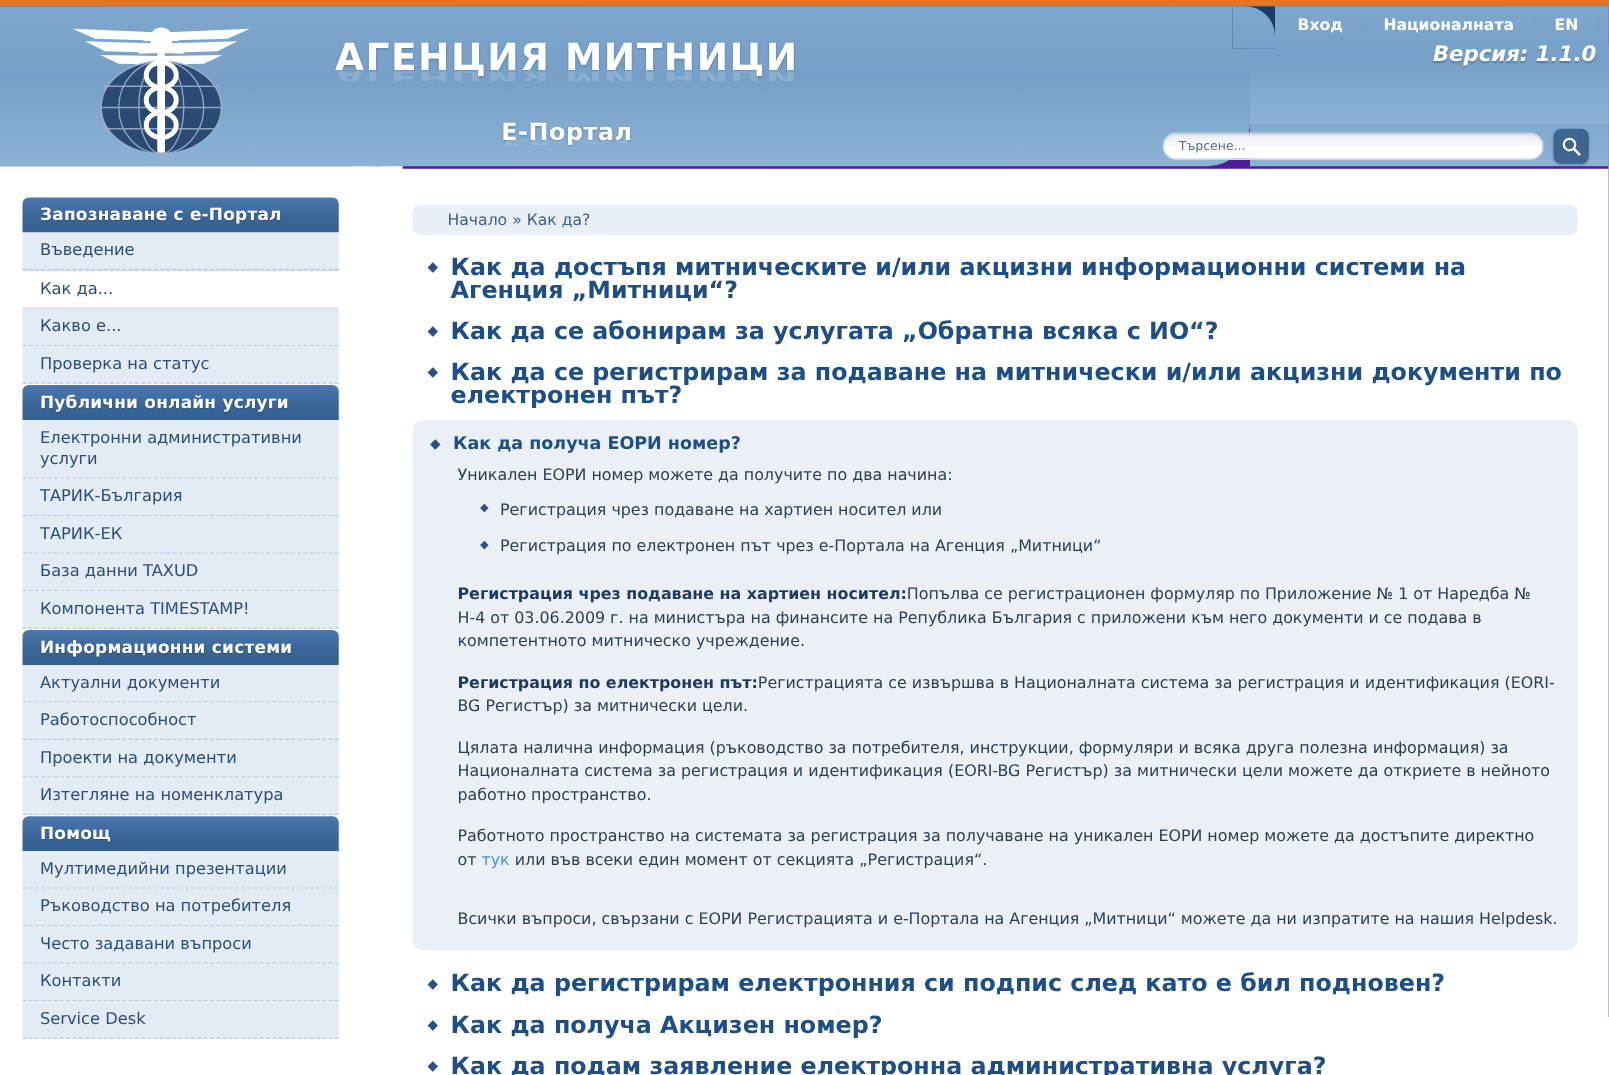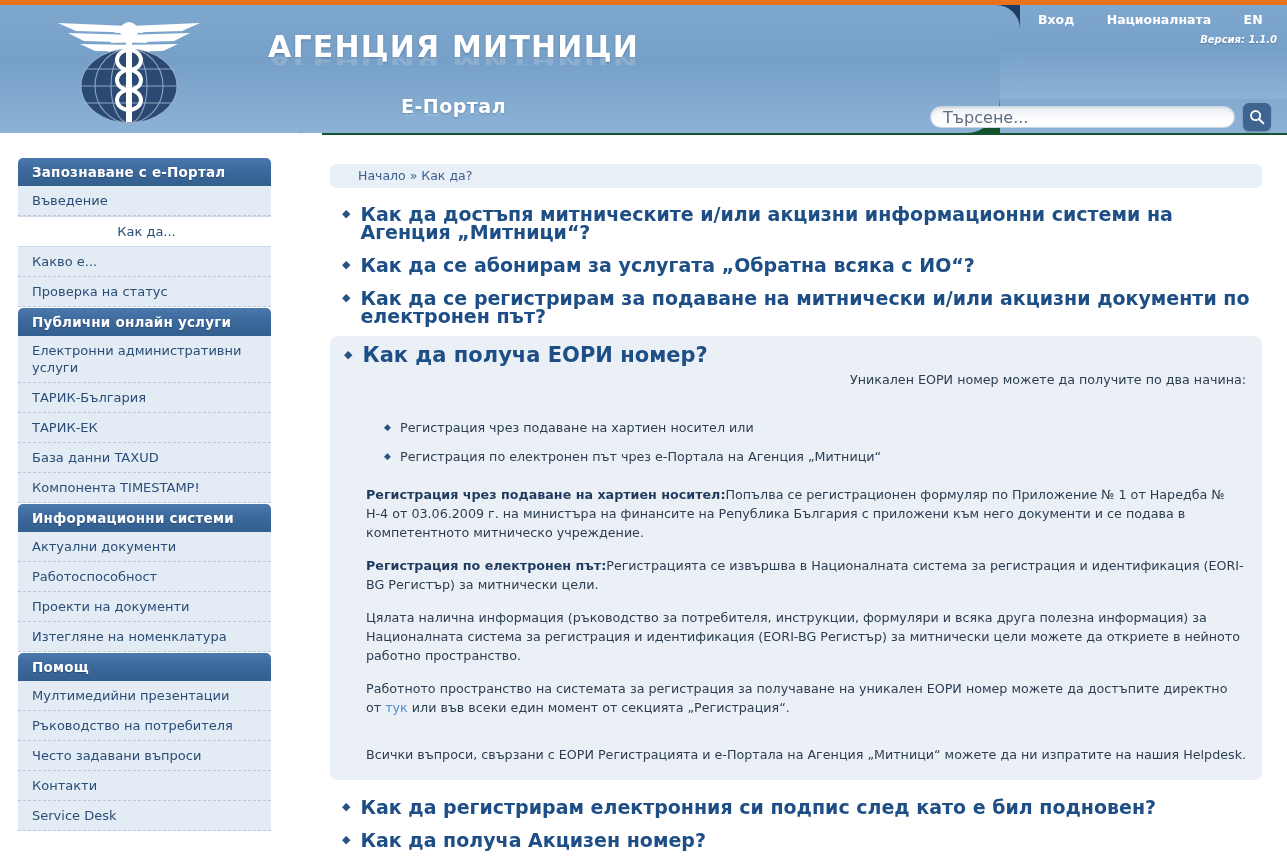--- a/index.html
+++ b/index.html
@@ -15,7 +15,7 @@
   #page {
     position: relative;
     width: 1287px; height: 860px;
-    background: #14532d;
+    background: #4c1d95;
     overflow: hidden;
   }
 

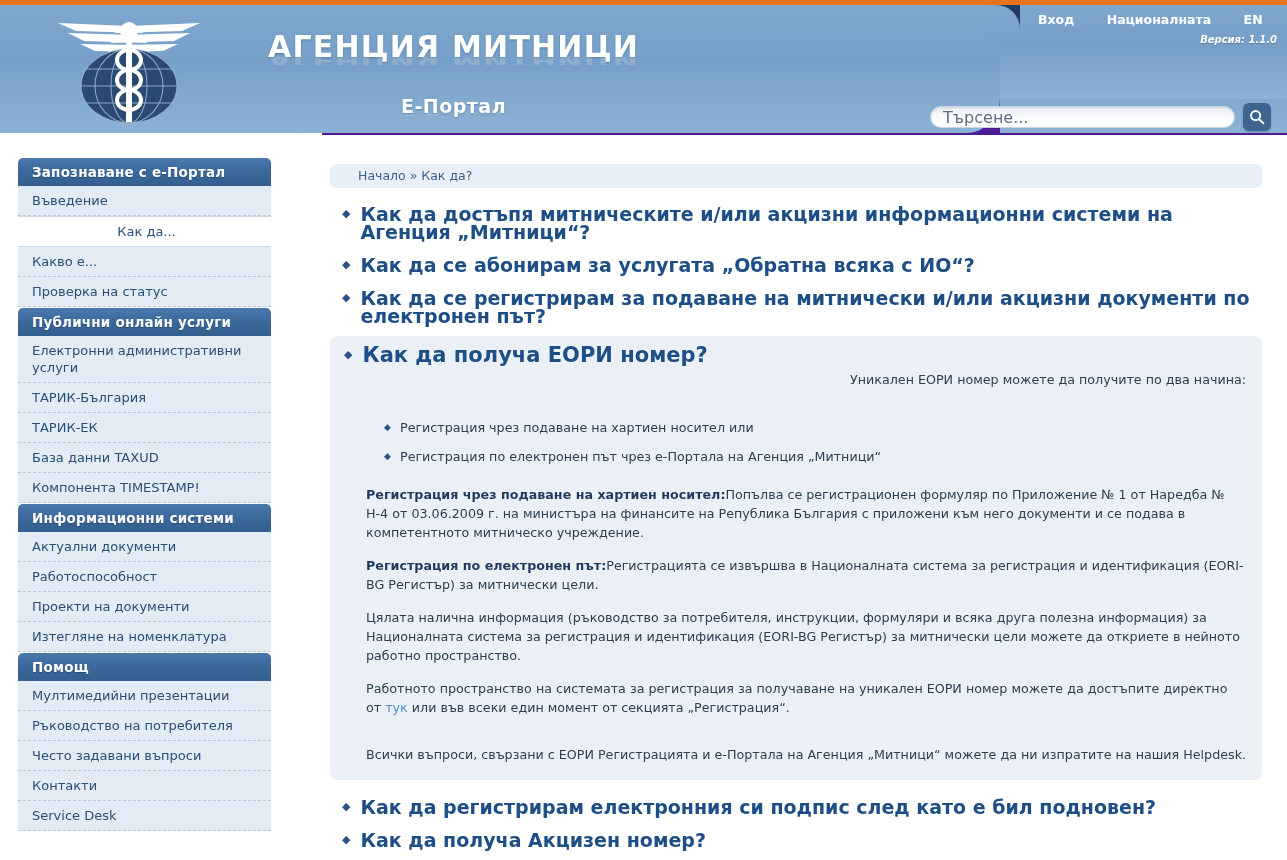--- a/index.html
+++ b/index.html
@@ -104,7 +104,7 @@
     color: #ffffff;
     font-style: italic;
     font-weight: bold;
-    font-size: 10px;
+    font-size: 17px;
     z-index: 40;
     text-shadow: 0 1px 1px rgba(30,60,99,.35);
   }

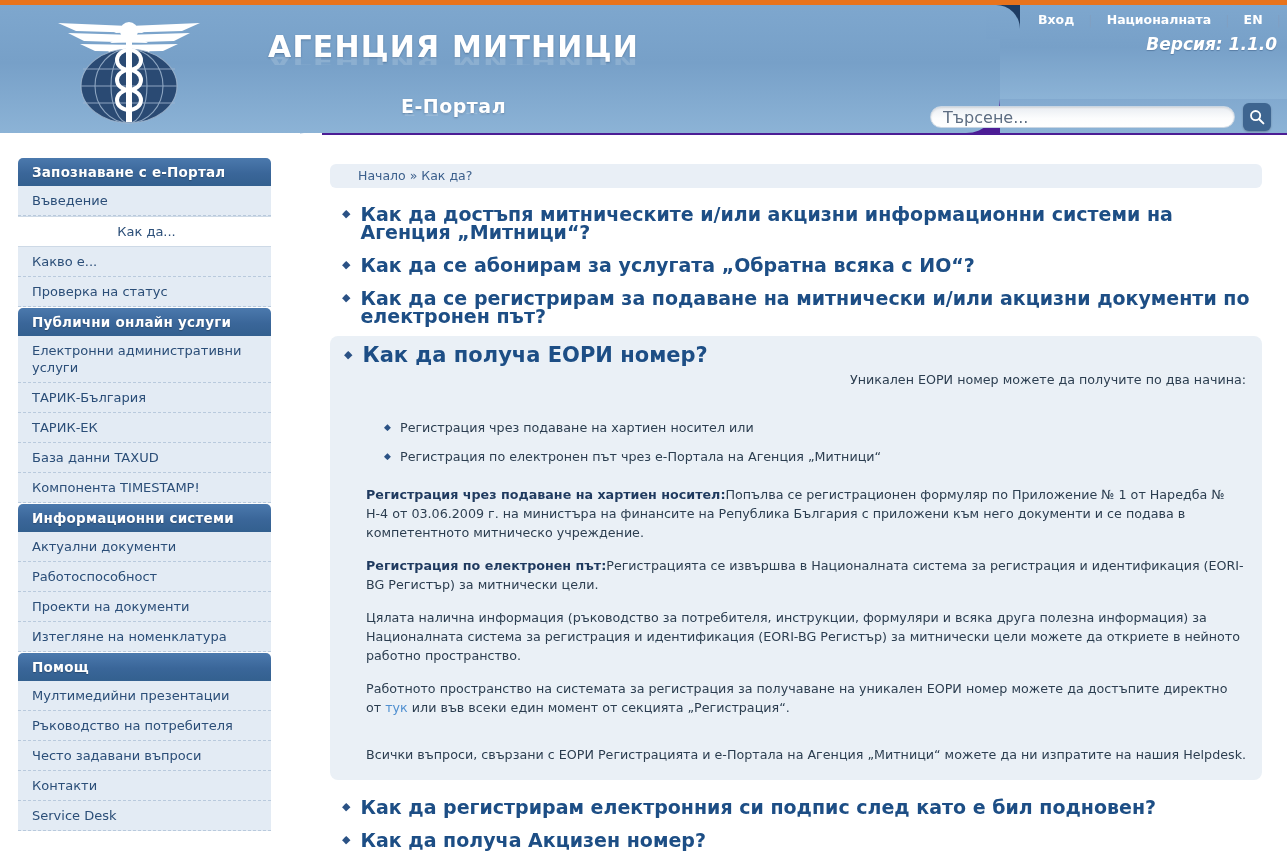--- a/index.html
+++ b/index.html
@@ -174,7 +174,7 @@
     border-radius: 11px;
     background: linear-gradient(180deg,#e9edf2 0%, #fbfcfd 55%, #ffffff 100%);
     font-family: "DejaVu Sans", "Liberation Sans", sans-serif;
-    font-size: 16px;
+    font-size: 10px;
     color: #44546a;
     padding: 0 12px;
     outline: none;

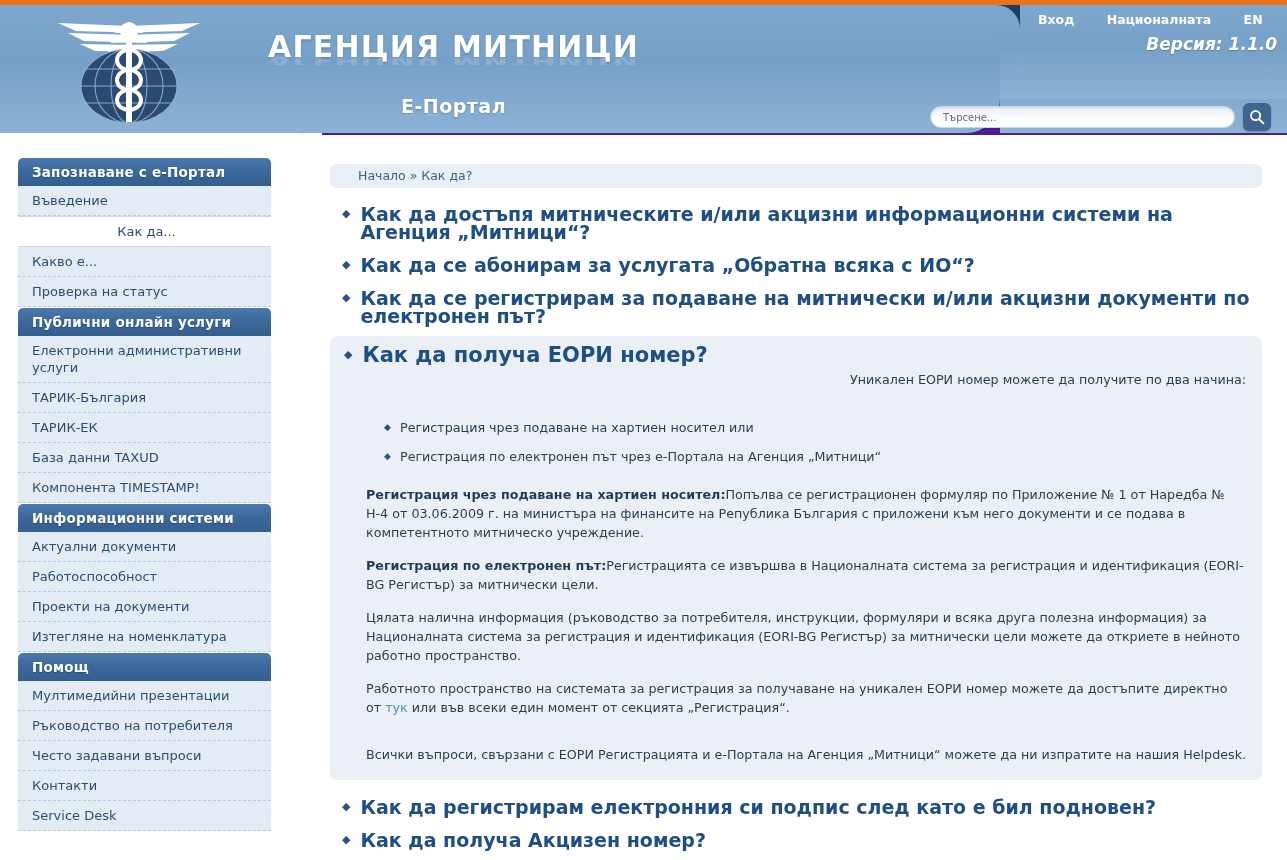--- a/index.html
+++ b/index.html
@@ -223,7 +223,6 @@
     background: #ffffff;
     border-top: 1px solid #cdd9e6;
     border-bottom: 1px solid #cdd9e6;
-    text-align: center;
   }
 
   

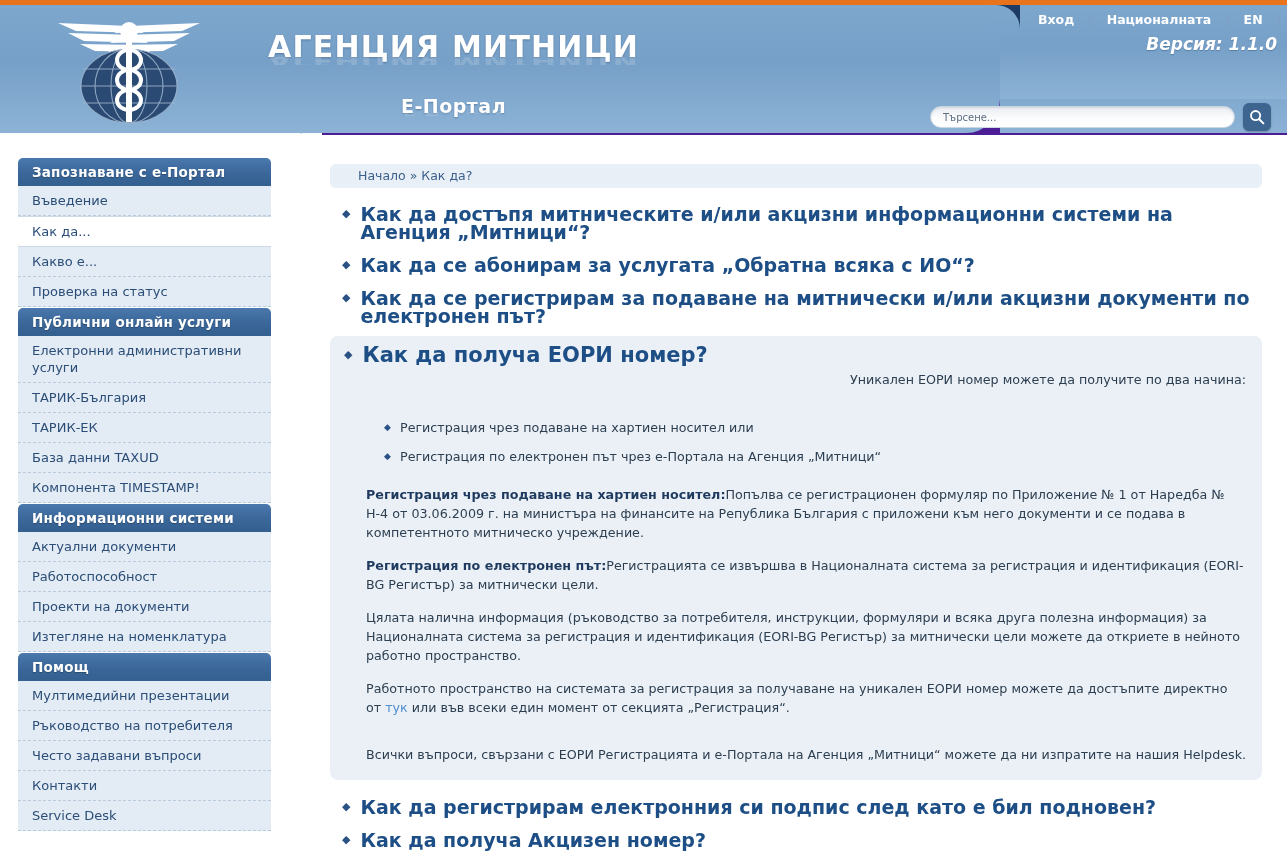--- a/index.html
+++ b/index.html
@@ -267,7 +267,7 @@
     line-height: 18px;
     cursor: pointer;
   }
-  .qlink.big { font-size: 21px; }
+  .qlink.big { font-size: 14px; }
 
   
   .expanded {

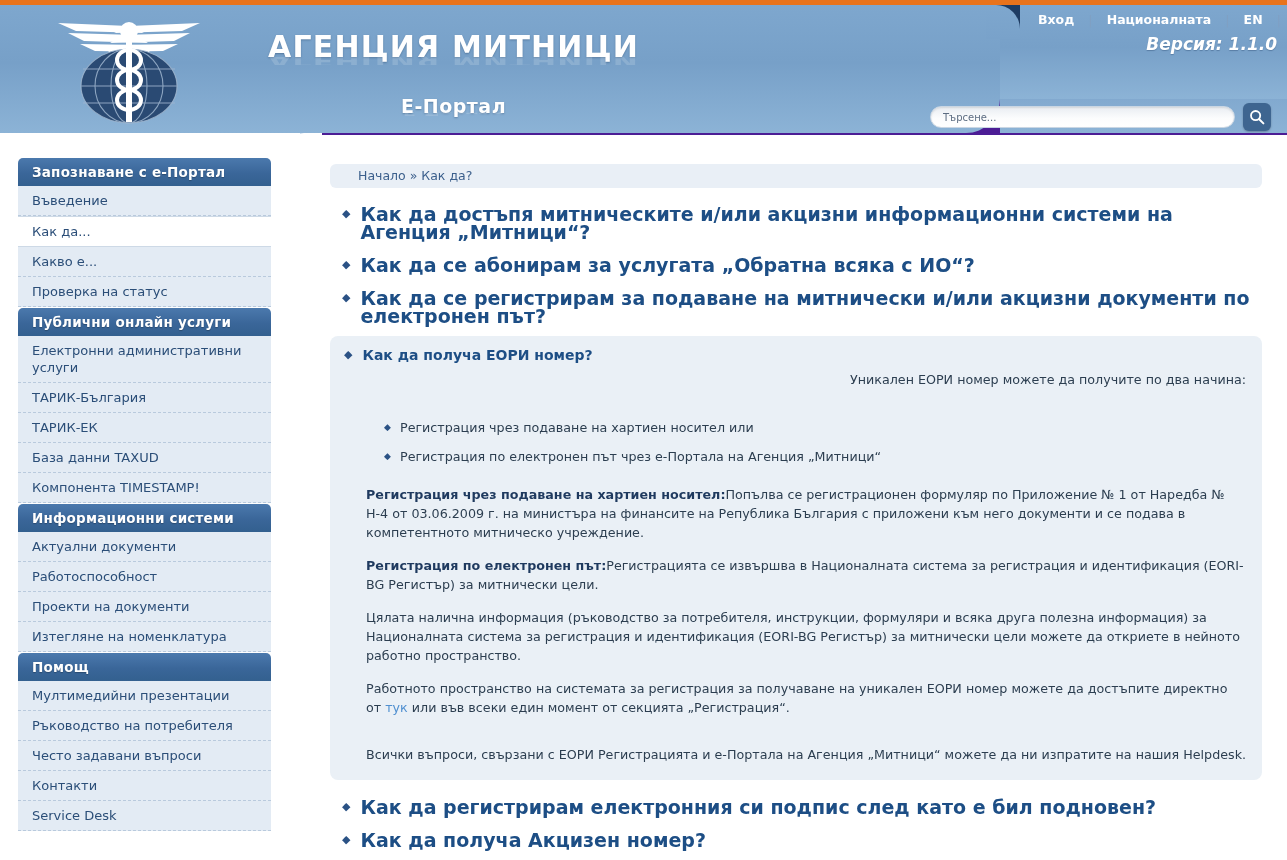--- a/index.html
+++ b/index.html
@@ -288,7 +288,7 @@
   }
   .exp-body p { margin: 0 0 14px 0; }
   .exp-body p:last-child { margin-bottom: 0; margin-top: 28px; }
-  .exp-body .lead { margin-bottom: 24px; text-align: right; }
+  .exp-body .lead { margin-bottom: 4px; }
   .sublist { margin: 0 0 14px 0; padding: 0; list-style: none; }
   .sublist li {
     padding: 5px 0 5px 34px;

